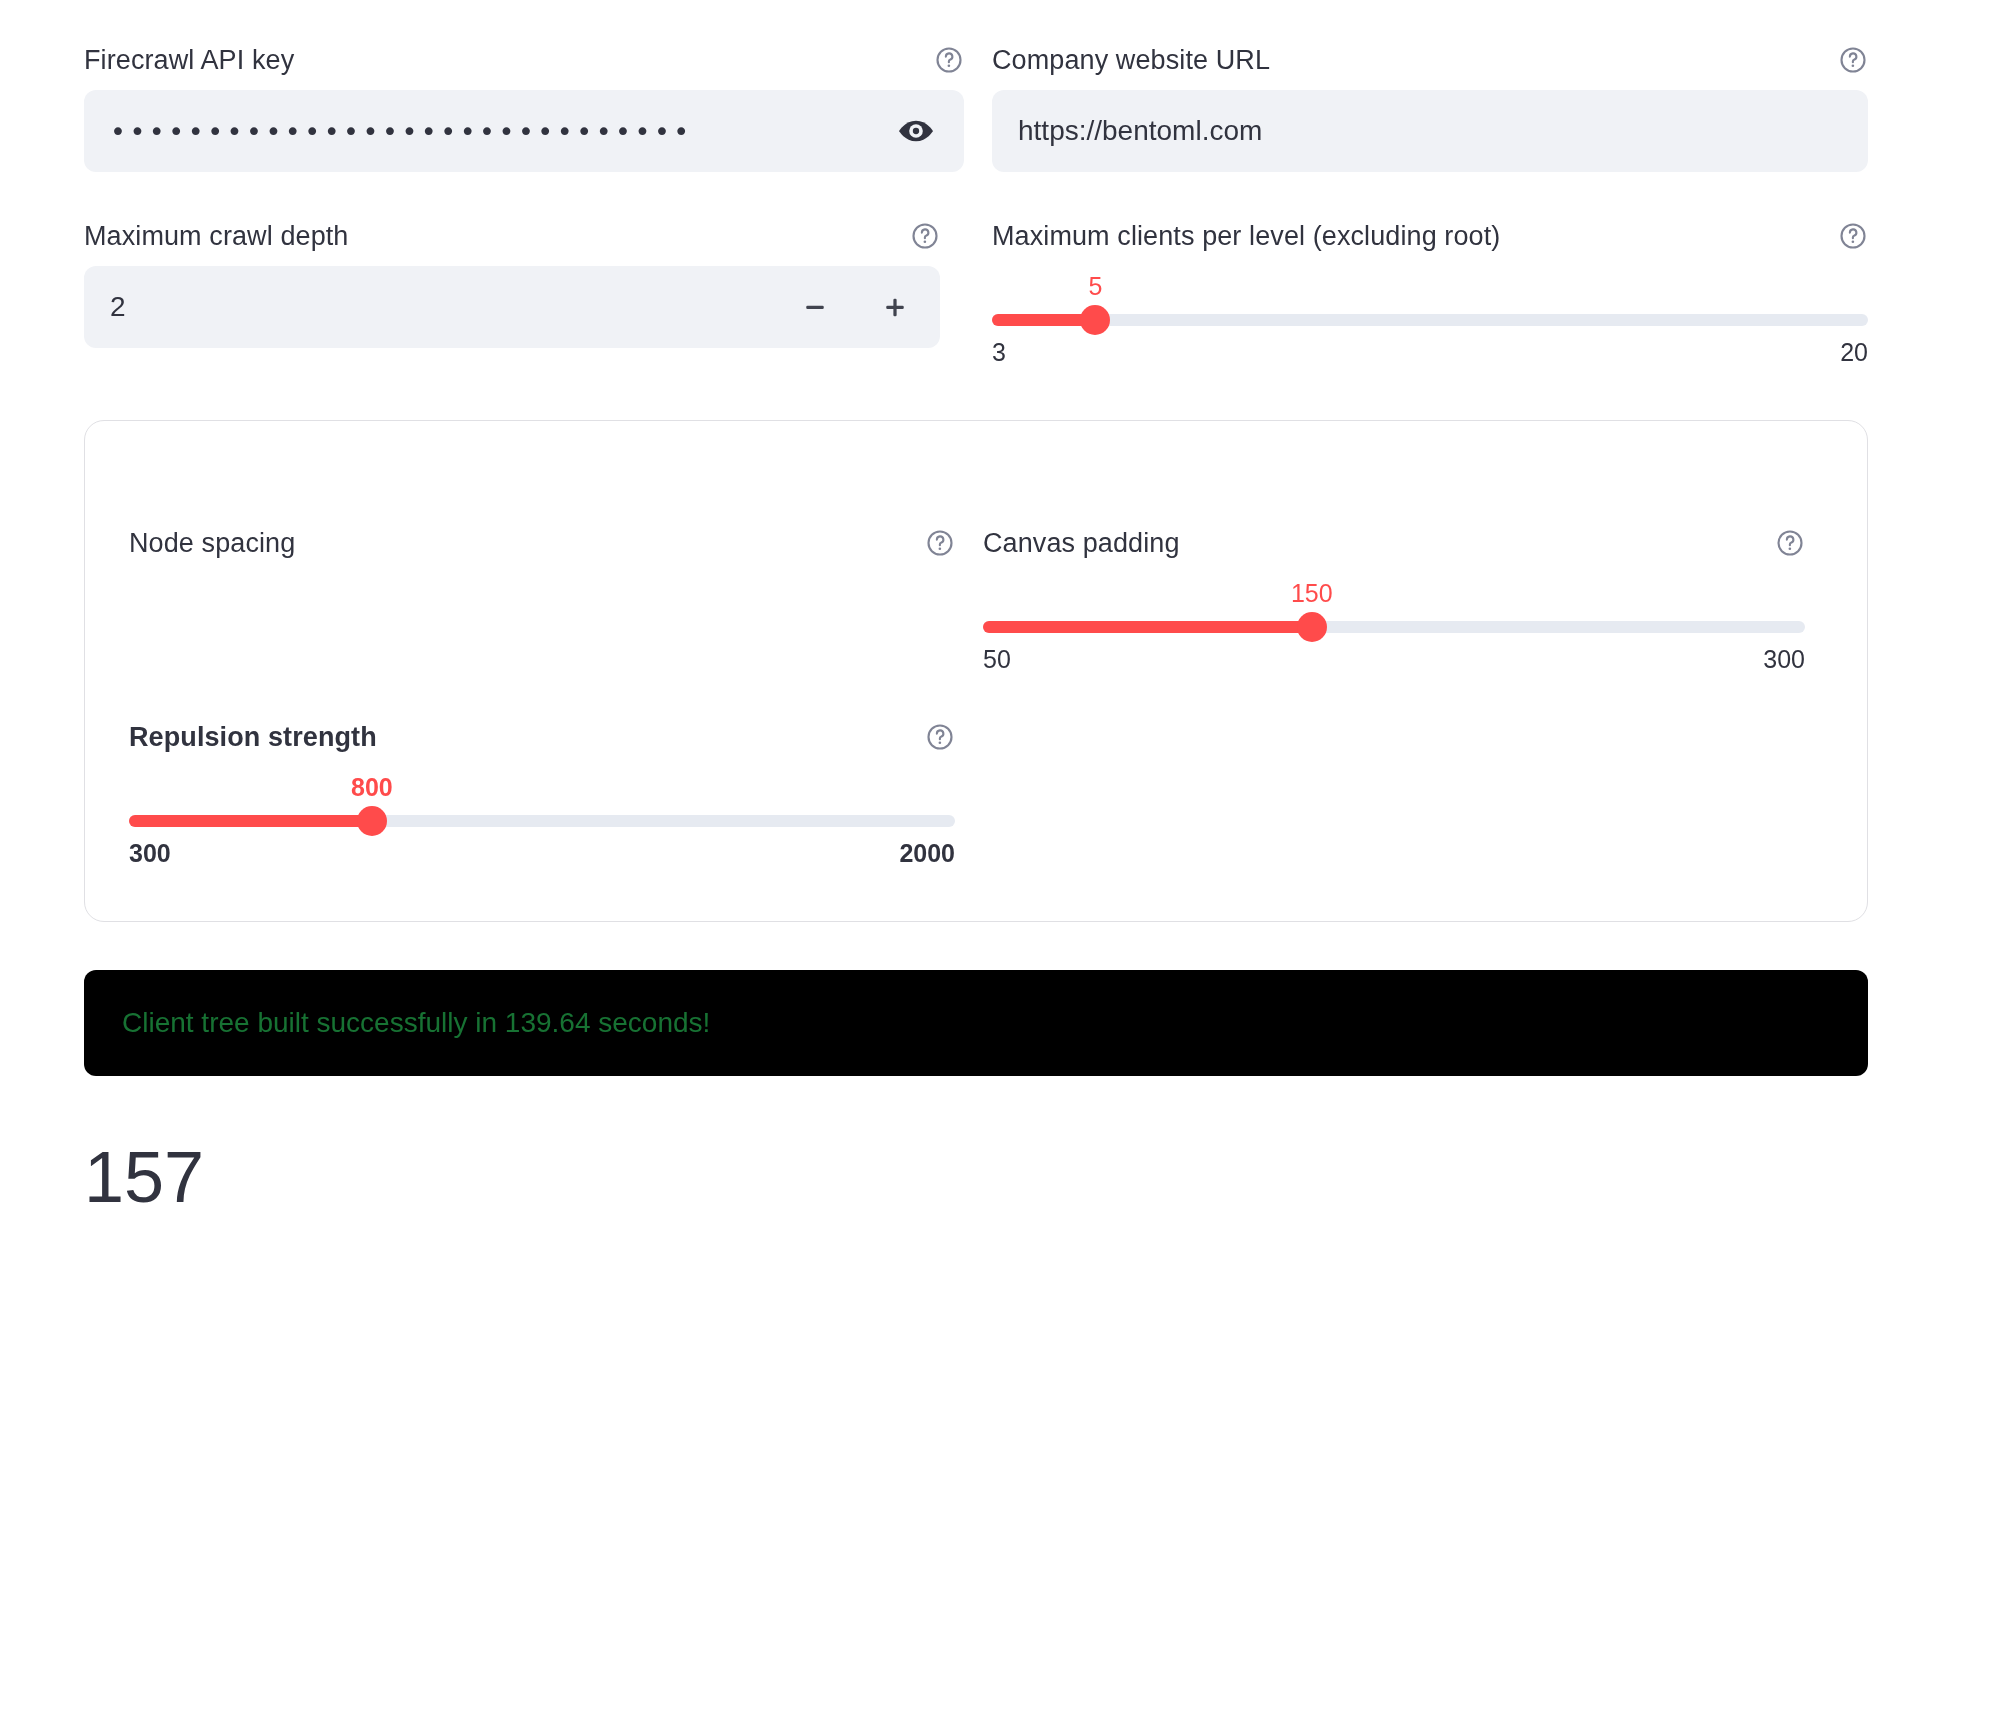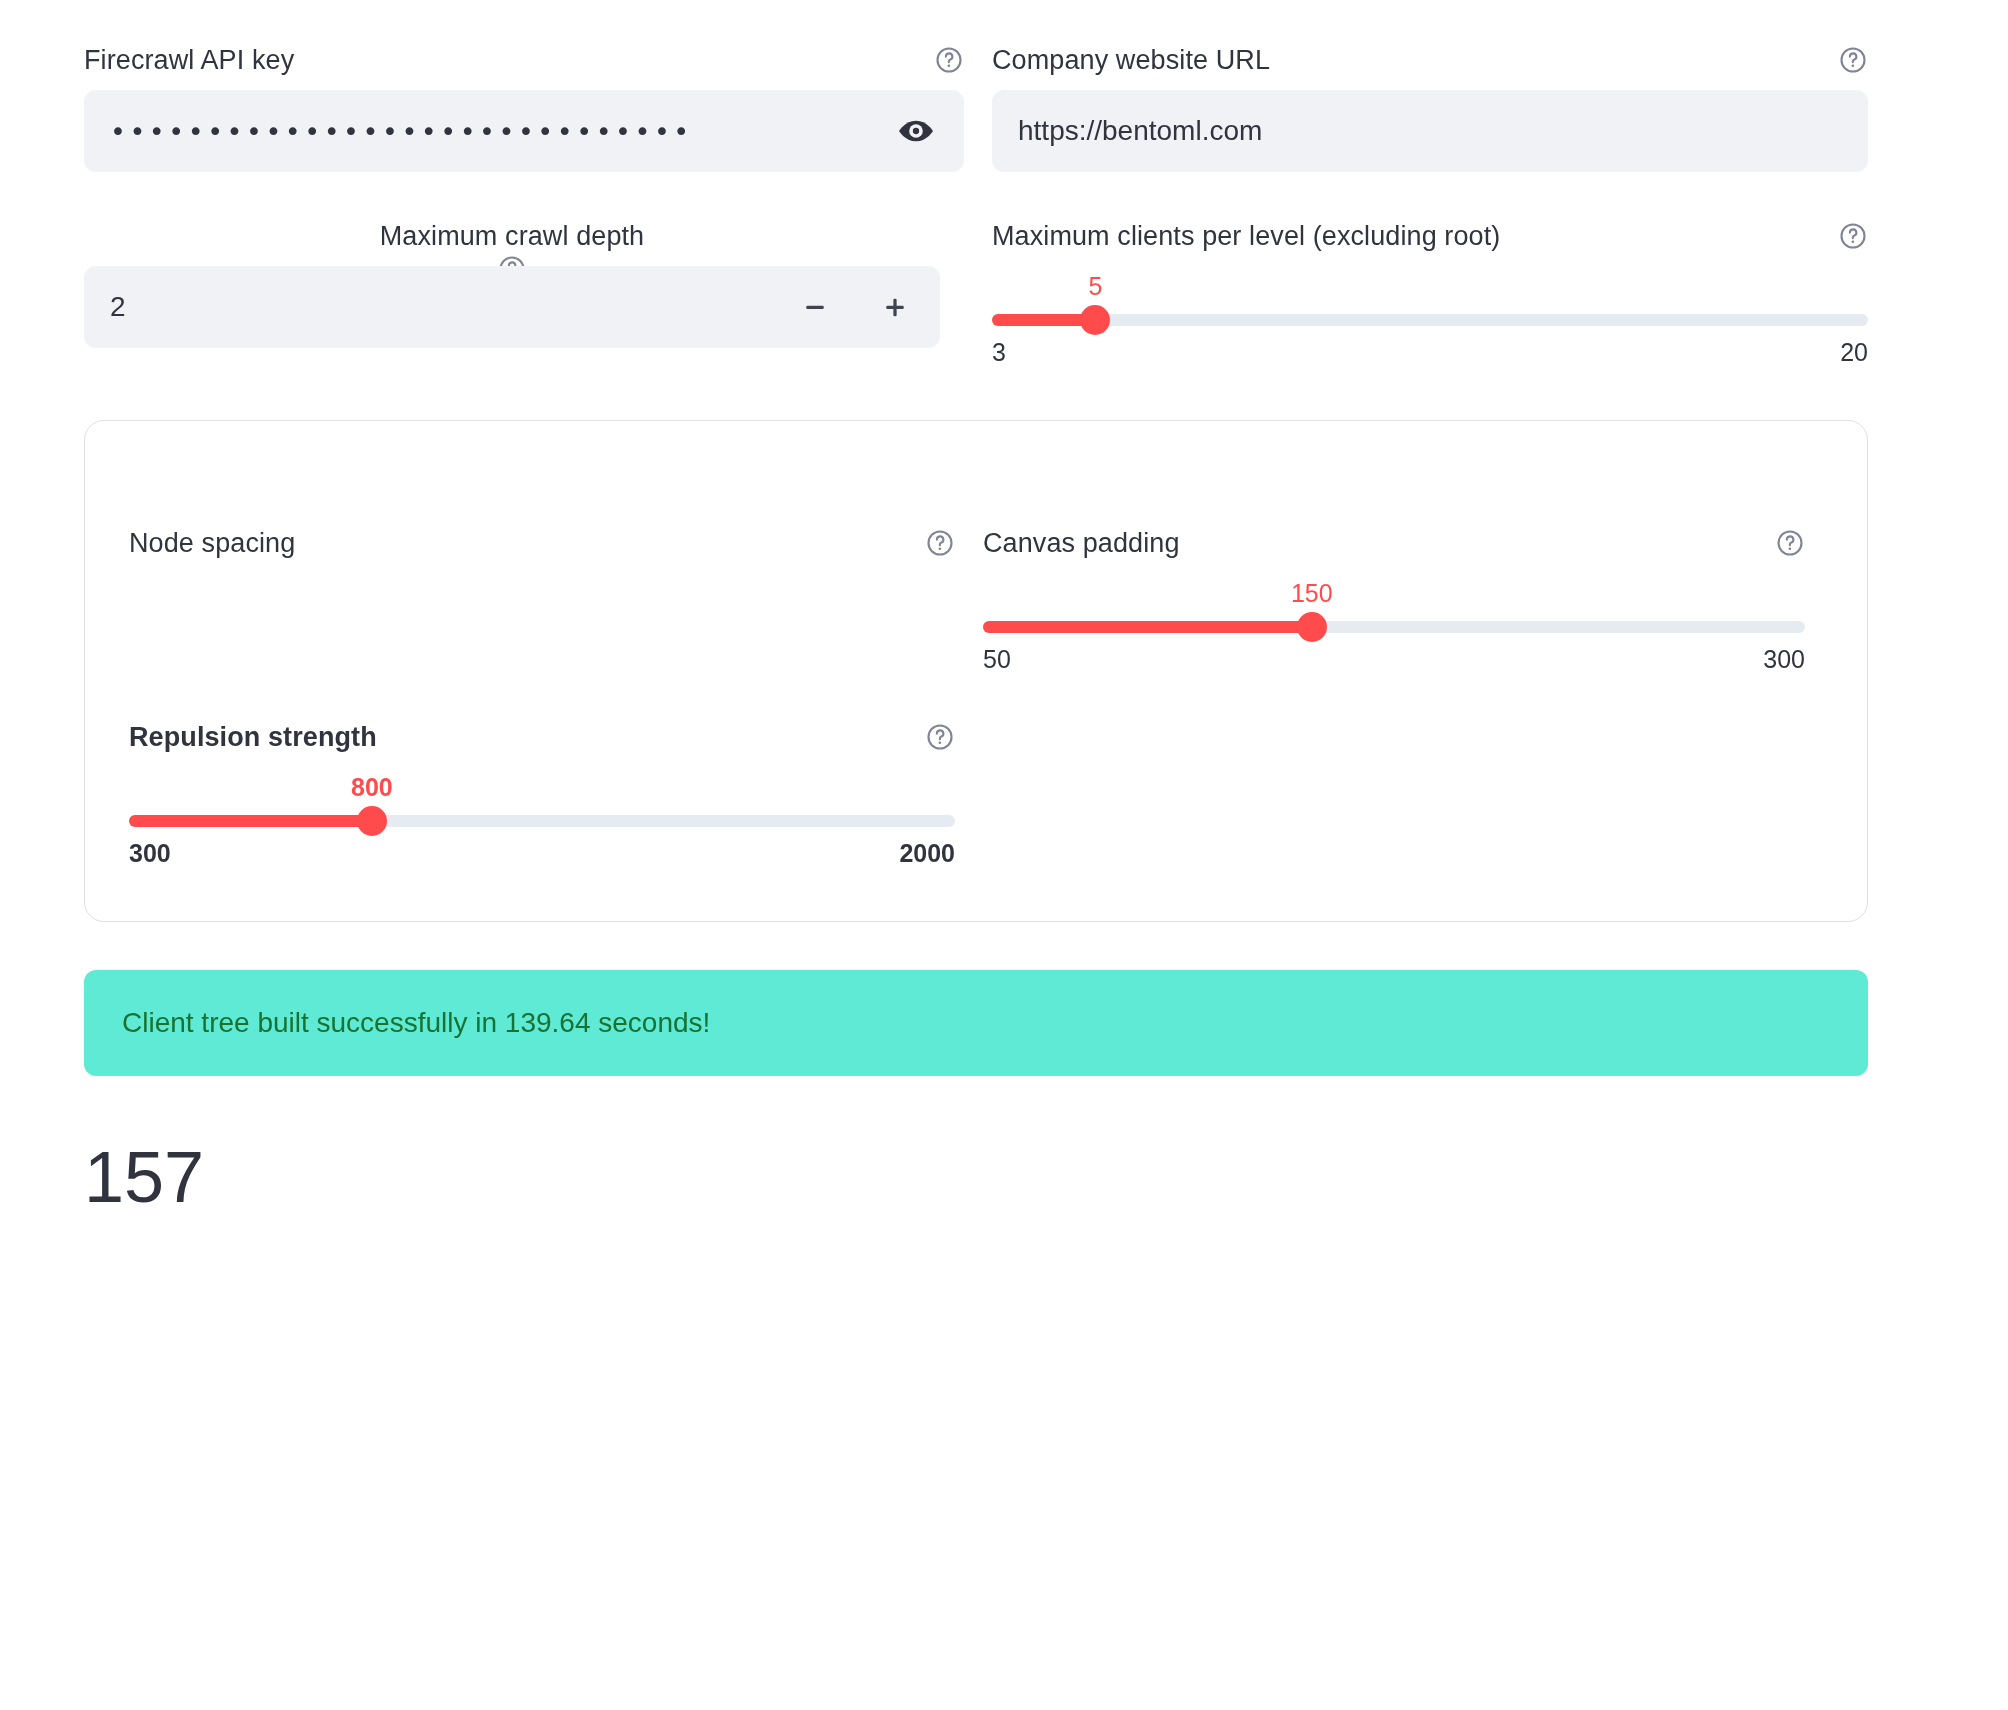--- a/index.html
+++ b/index.html
@@ -309,7 +309,7 @@
 
     <div class="row" style="margin-top:46px;">
       <div class="col col-left">
-        <div class="label-row" style="width:856px;flex-direction:column;">
+        <div class="label-row" style="width:856px;">
           <span class="field-label">Maximum crawl depth</span>
           <span class="help-icon">
             <svg width="30" height="30" viewBox="0 0 24 24" fill="none">

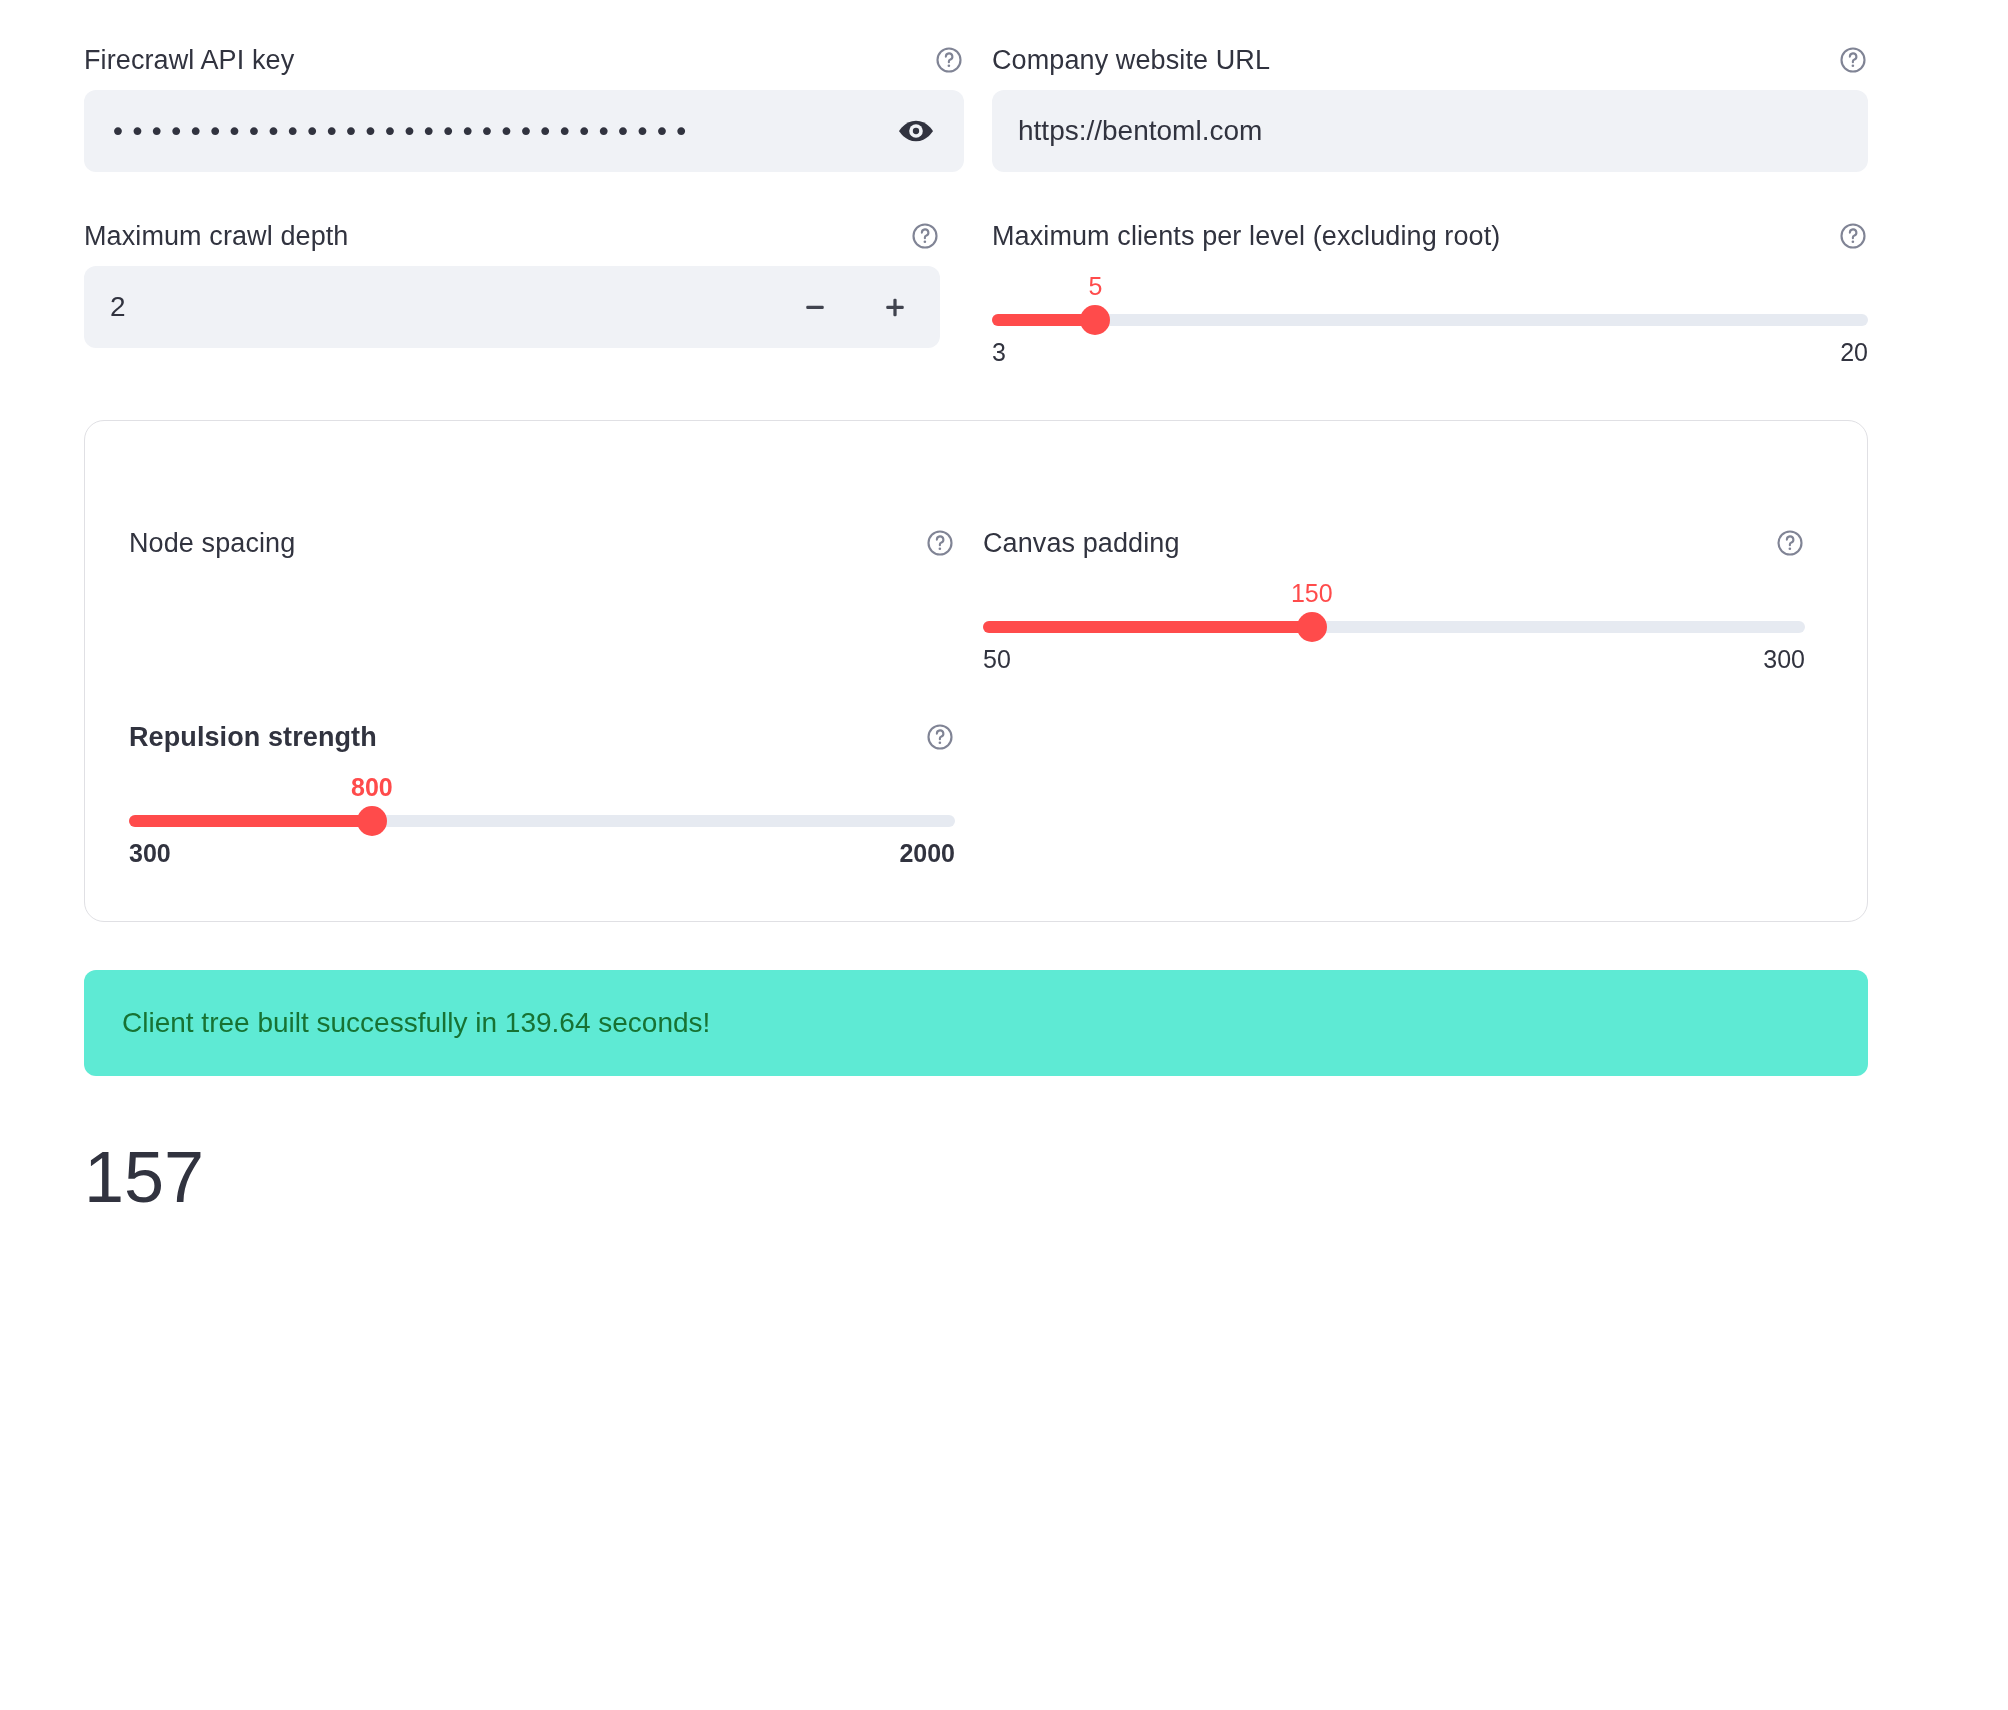--- a/index.html
+++ b/index.html
@@ -235,7 +235,7 @@
   .alert-success {
     margin-top: 48px;
     width: 1784px;
-    background: #5eead4;
+    background: #000000;
     border-radius: 12px;
     padding: 34px 38px;
     box-sizing: border-box;

